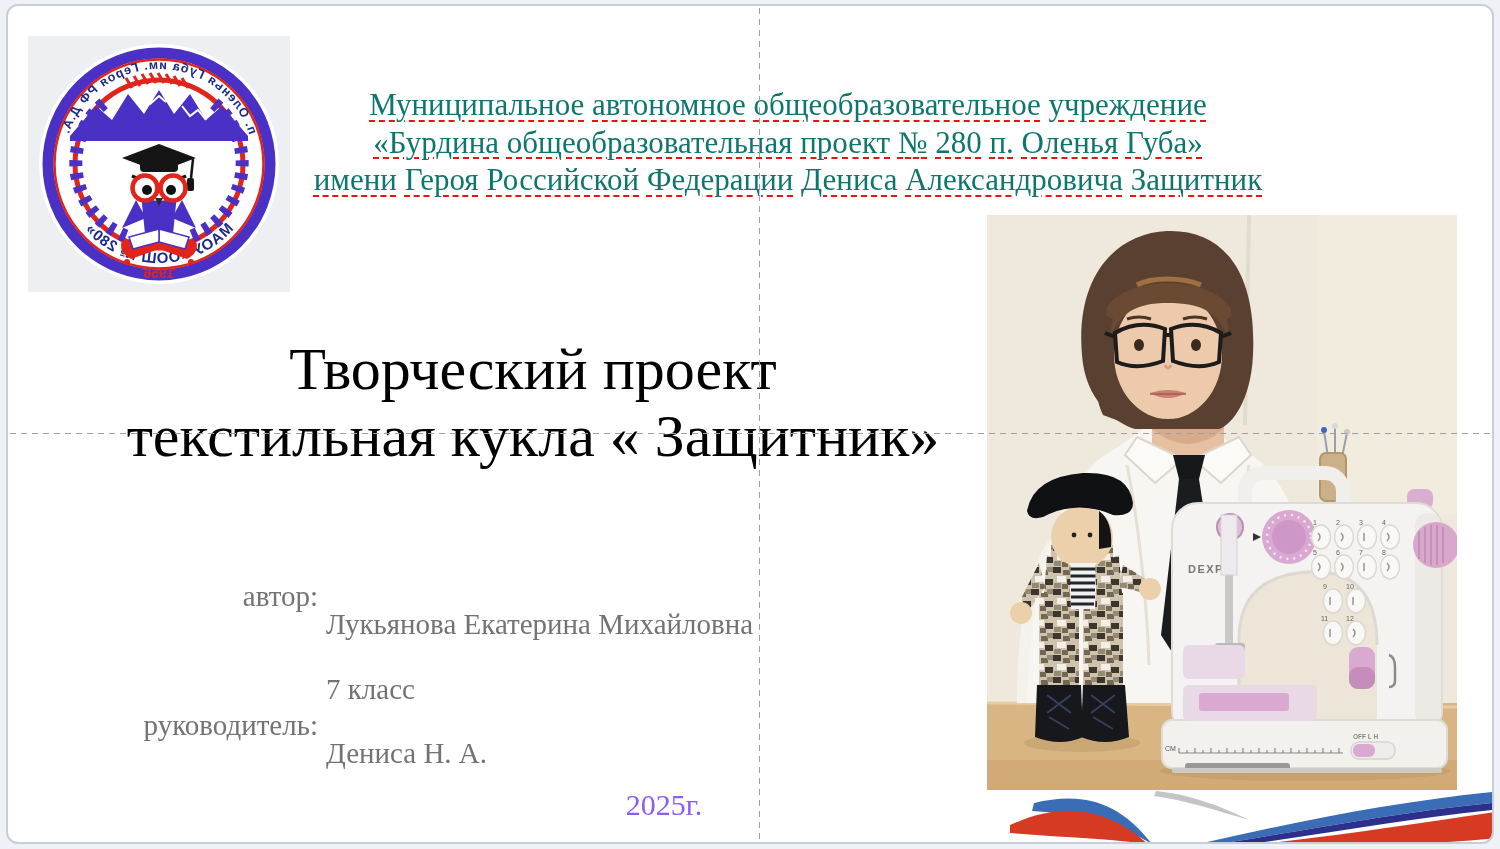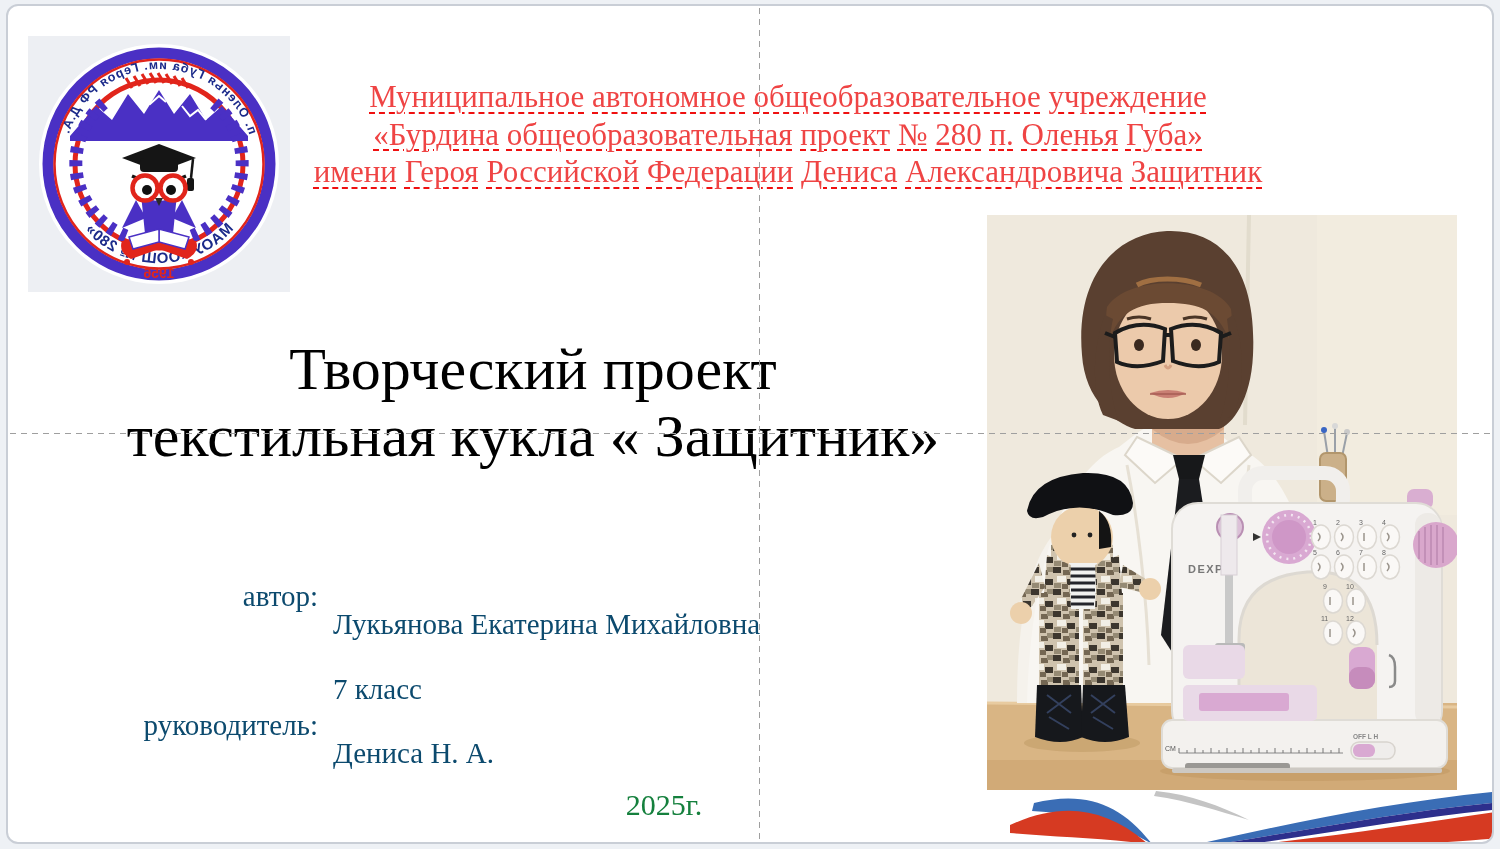--- a/index.html
+++ b/index.html
@@ -9,7 +9,7 @@
          border:2px solid #c9ced6;border-radius:12px;overflow:hidden;}
   
   .abs{position:absolute;}
-  .header{left:68px;top:72px;width:1424px;text-align:center;font-size:31px;line-height:37.5px;color:#ef4444;}
+  .header{left:68px;top:80px;width:1424px;text-align:center;font-size:31px;line-height:37.5px;color:#0f766e;}
   .title{left:20px;top:330px;width:1010px;text-align:center;font-size:60px;line-height:67px;color:#000;}
   .credits{left:92px;top:572px;display:grid;grid-template-columns:218px auto;column-gap:15px;
            font-size:29px;line-height:36.5px;color:#0c4a6e;}

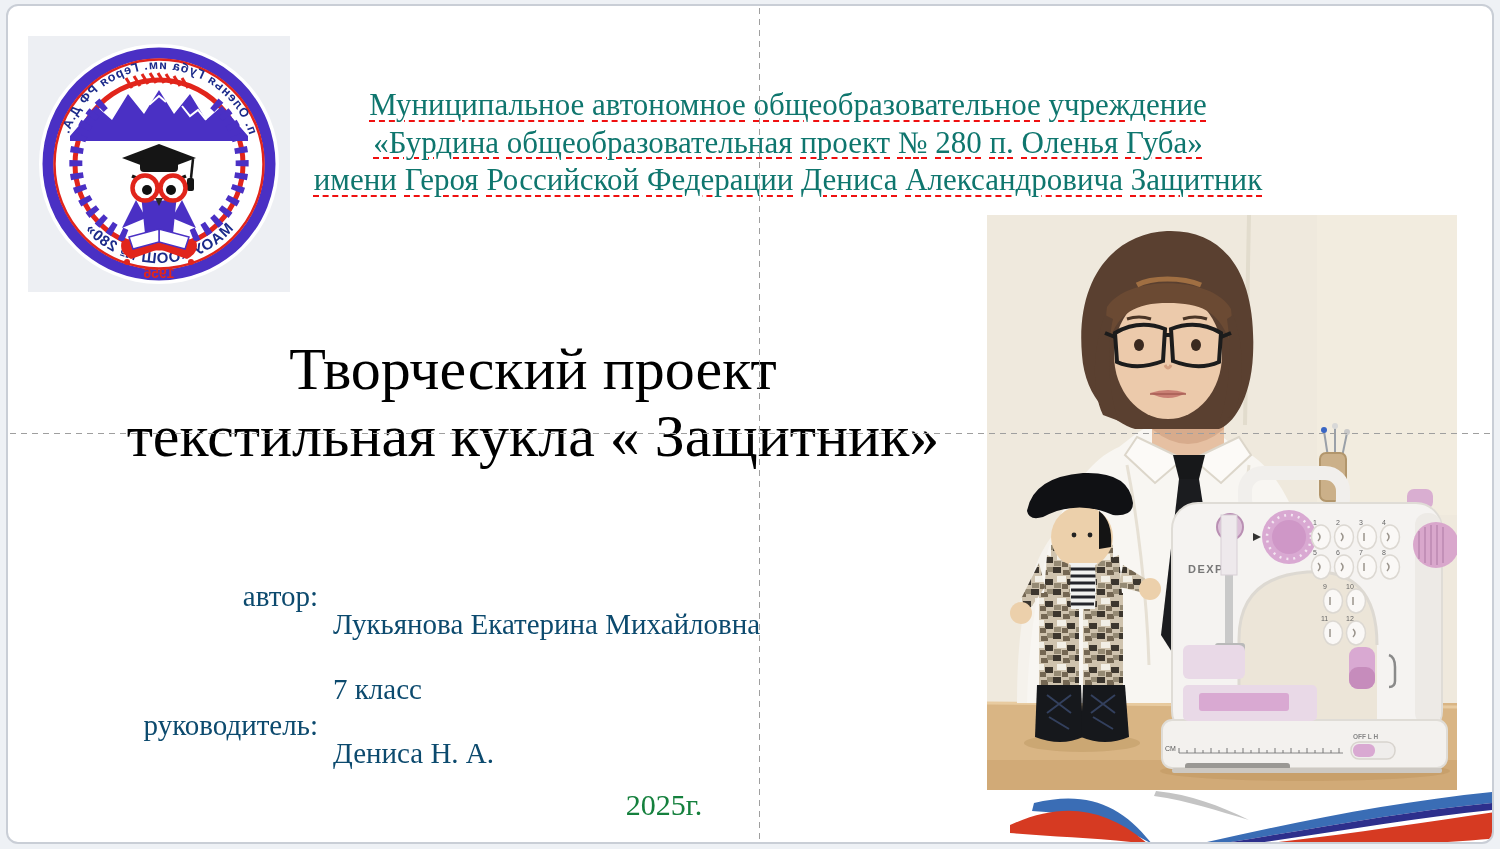--- a/index.html
+++ b/index.html
@@ -11,8 +11,8 @@
   .abs{position:absolute;}
   .header{left:68px;top:80px;width:1424px;text-align:center;font-size:31px;line-height:37.5px;color:#0f766e;}
   .title{left:20px;top:330px;width:1010px;text-align:center;font-size:60px;line-height:67px;color:#000;}
-  .credits{left:92px;top:572px;display:grid;grid-template-columns:218px auto;column-gap:15px;
-           font-size:29px;line-height:36.5px;color:#0c4a6e;}
+  .credits{left:92px;top:572px;display:grid;grid-template-columns:218px auto;column-gap:8px;
+           font-size:29px;line-height:36.5px;color:#737373;}
   .credits .lbl{text-align:right;white-space:pre;}
   .credits .val{text-align:left;white-space:pre;margin-top:28px;}
   .year{left:0;top:782px;width:1312px;text-align:center;font-size:30px;color:#15803d;}

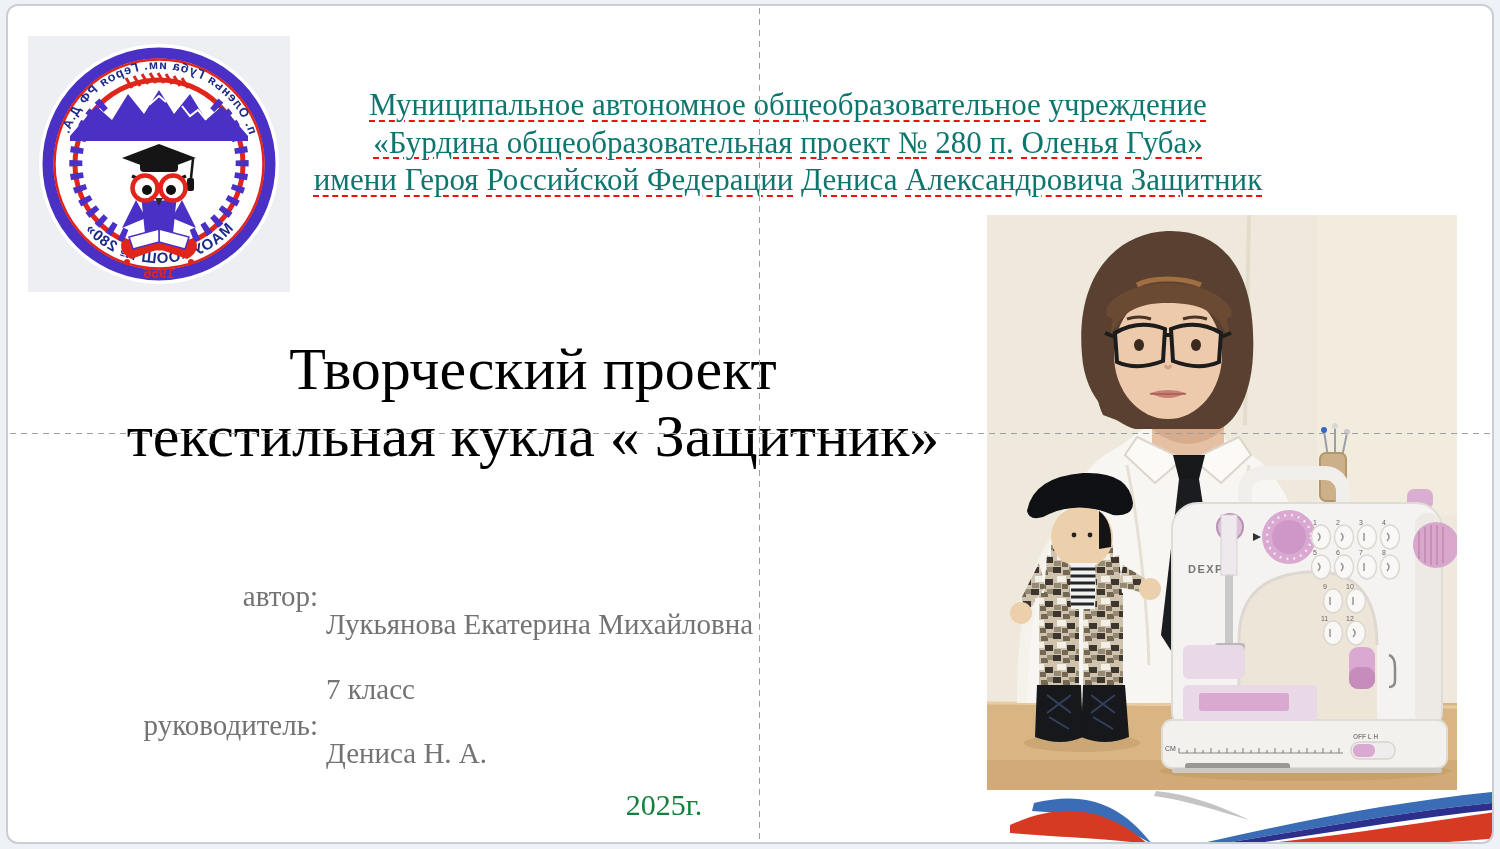--- a/index.html
+++ b/index.html
@@ -15,7 +15,7 @@
            font-size:29px;line-height:36.5px;color:#737373;}
   .credits .lbl{text-align:right;white-space:pre;}
   .credits .val{text-align:left;white-space:pre;margin-top:28px;}
-  .year{left:0;top:782px;width:1312px;text-align:center;font-size:30px;color:#15803d;}
+  .year{left:0;top:782px;width:1312px;text-align:center;font-size:30px;color:#8b5cf6;}
   .sp-word{text-decoration:underline dashed #ef1010 2px;text-underline-offset:5px;}
   .guide{position:absolute;z-index:40;pointer-events:none;}
   .guide.h{left:2px;right:2px;top:427px;height:2px;

